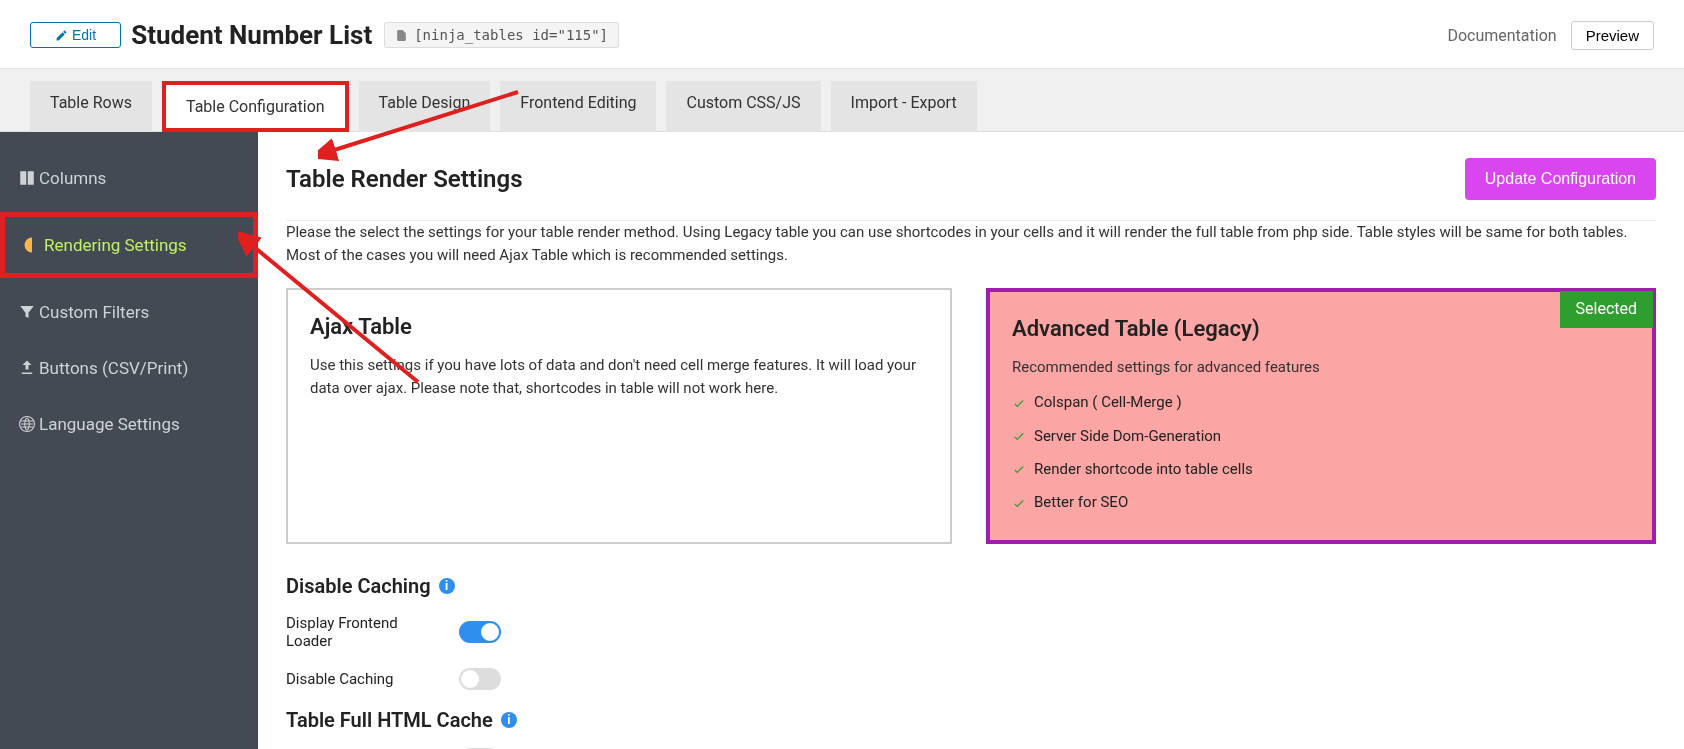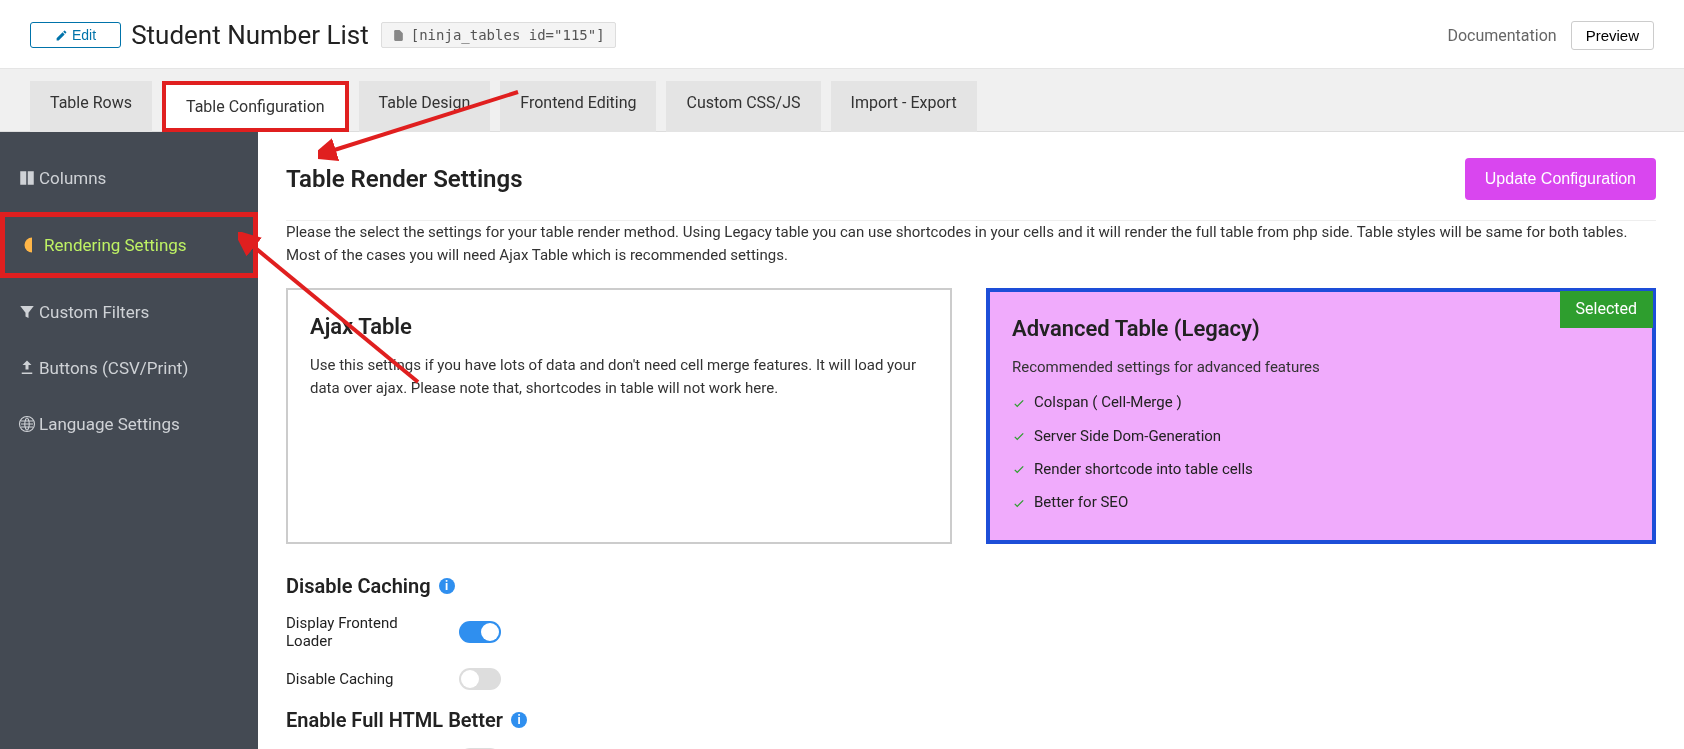--- a/index.html
+++ b/index.html
@@ -7,7 +7,7 @@
 .topbar { display: flex; align-items: center; padding: 20px 30px 18px 30px; border-bottom: 1px solid #e5e5e5; }
 .edit-btn { border: 1px solid #0073aa; color: #0073aa; background: #fff; padding: 4px 24px; font-size: 14px; border-radius: 3px; display: inline-flex; align-items: center; gap: 4px; cursor: pointer; }
 .edit-btn svg { width: 13px; height: 13px; }
-.page-title { font-size: 26px; font-weight: 400; margin-left: 10px; }
+.page-title { font-size: 26px; font-weight: 700; margin-left: 10px; }
 .shortcode-box { background: #f4f4f4; border: 1px solid #ddd; font-family: monospace; font-size: 14px; color: #555; padding: 4px 10px; margin-left: 12px; display: inline-flex; align-items: center; gap: 6px; border-radius: 2px; }
 .shortcode-box svg { width: 13px; height: 13px; }
 .top-right { margin-left: auto; display: flex; align-items: center; gap: 14px; }

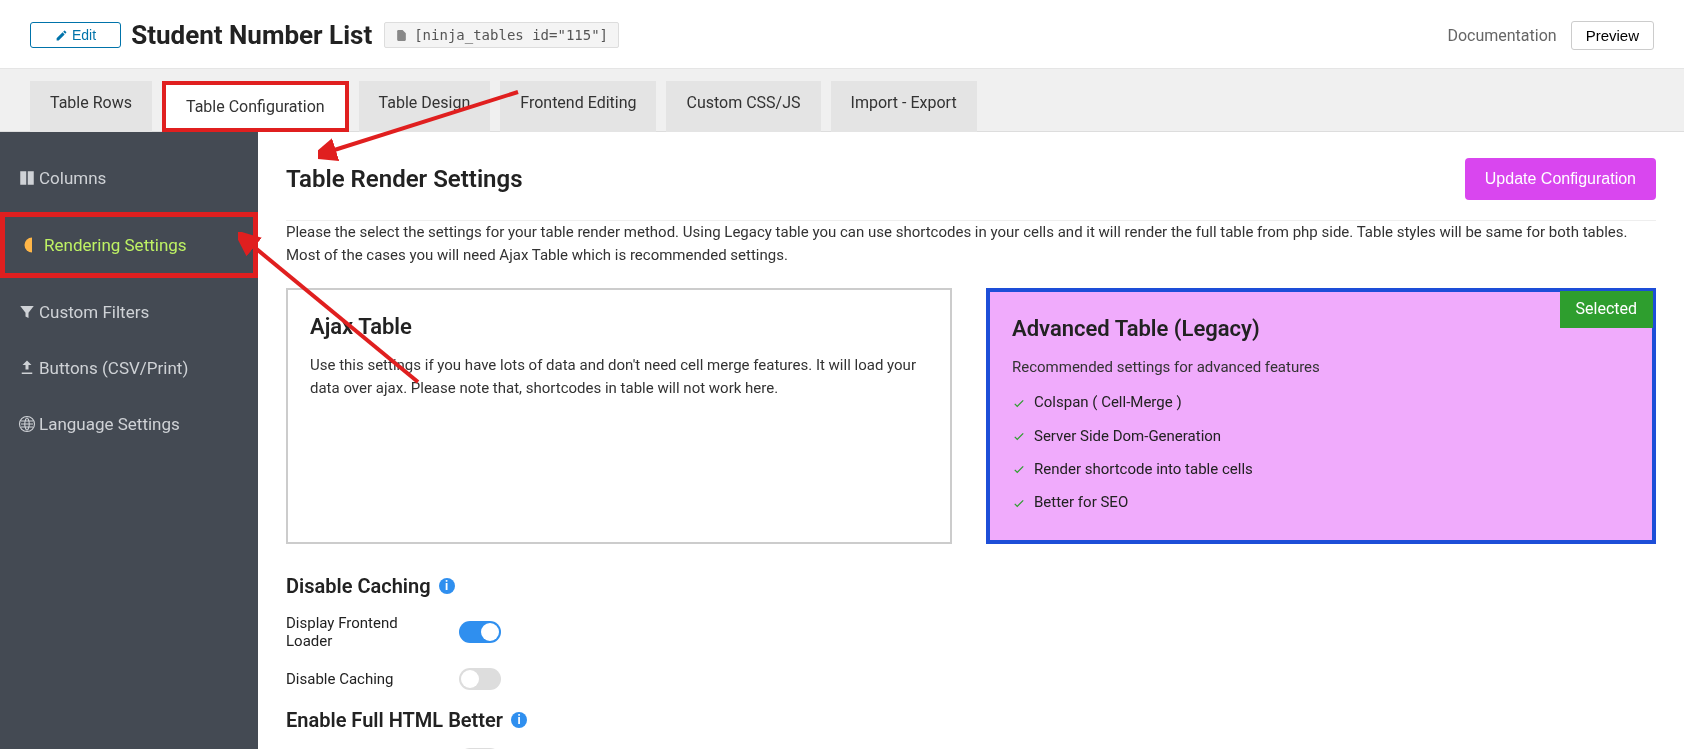--- a/index.html
+++ b/index.html
@@ -36,7 +36,7 @@
 .card { flex: 1; border: 2px solid #ccc; padding: 20px 22px 26px 22px; position: relative; line-height: 1.55; }
 .card h3 { font-size: 22px; font-weight: 600; margin-bottom: 10px; }
 .card p { font-size: 15px; color: #333; margin-bottom: 6px; }
-.card.selected { border: 4px solid #1d4ed8; background: #f0abfc; }
+.card.selected { border: 4px solid #a21caf; background: #fca5a5; }
 .sel-badge { position: absolute; top: -1px; right: -1px; background: #2e9e2e; color: #fff; padding: 6px 16px; font-size: 16px; }
 .feat-list { display: grid; grid-template-columns: 1fr; gap: 10px 36px; margin-top: 12px; }
 .feat { display: flex; align-items: center; gap: 8px; font-size: 15px; }

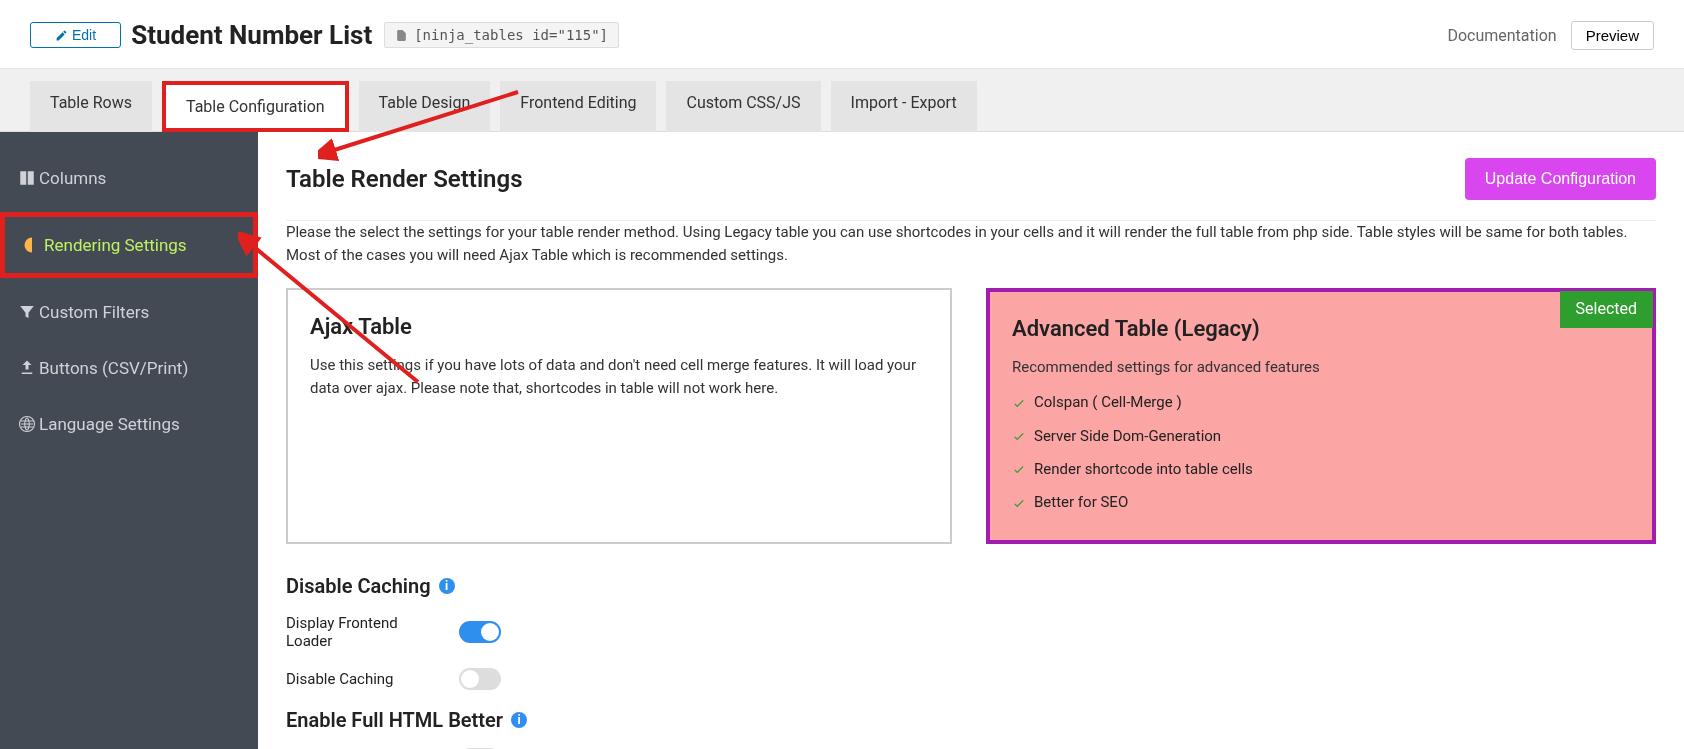--- a/index.html
+++ b/index.html
@@ -185,7 +185,7 @@
     </div>
 
     <div class="section-title">
-      <span>Enable Full HTML Better</span>
+      <span>Table Full HTML Cache</span>
       <span class="info-ico">i</span>
     </div>
     <div class="opt-row">

